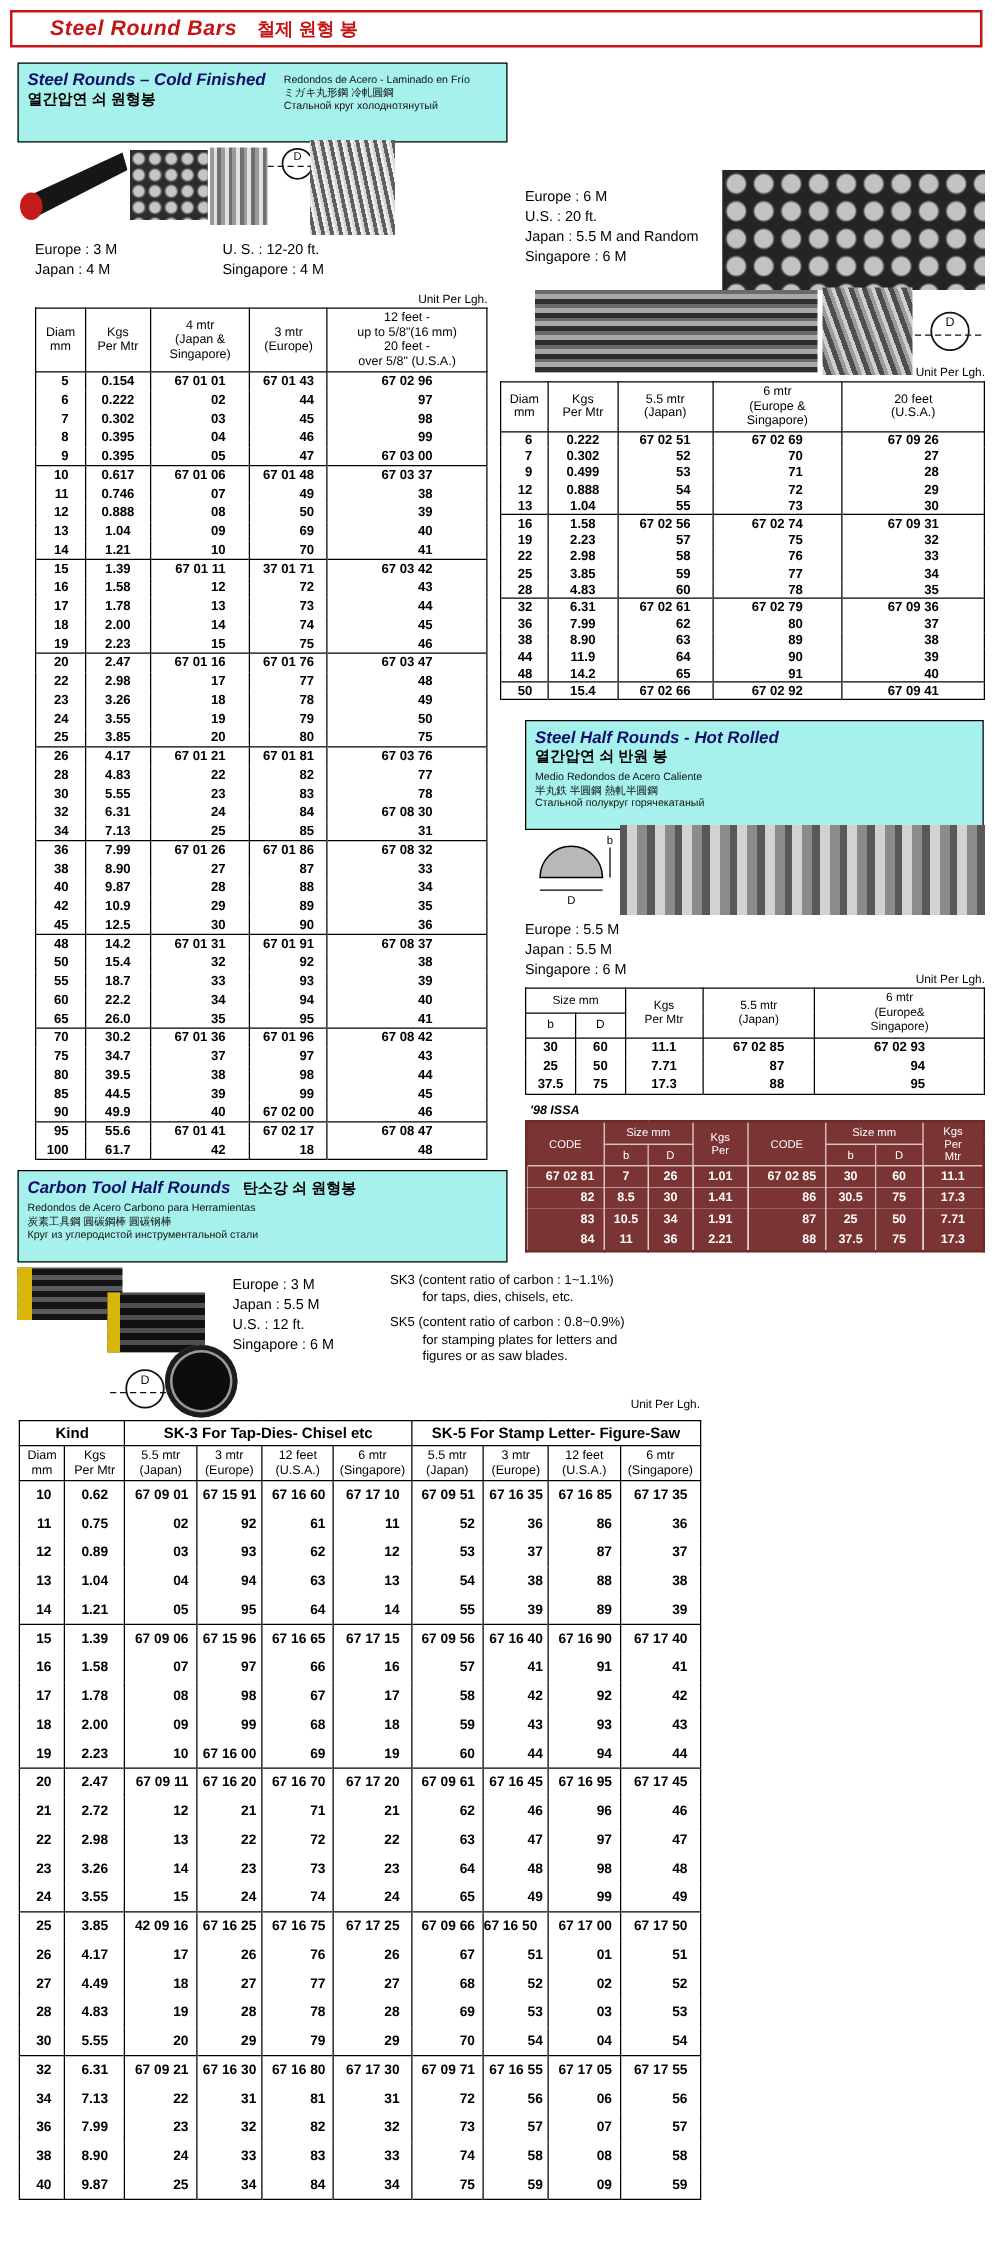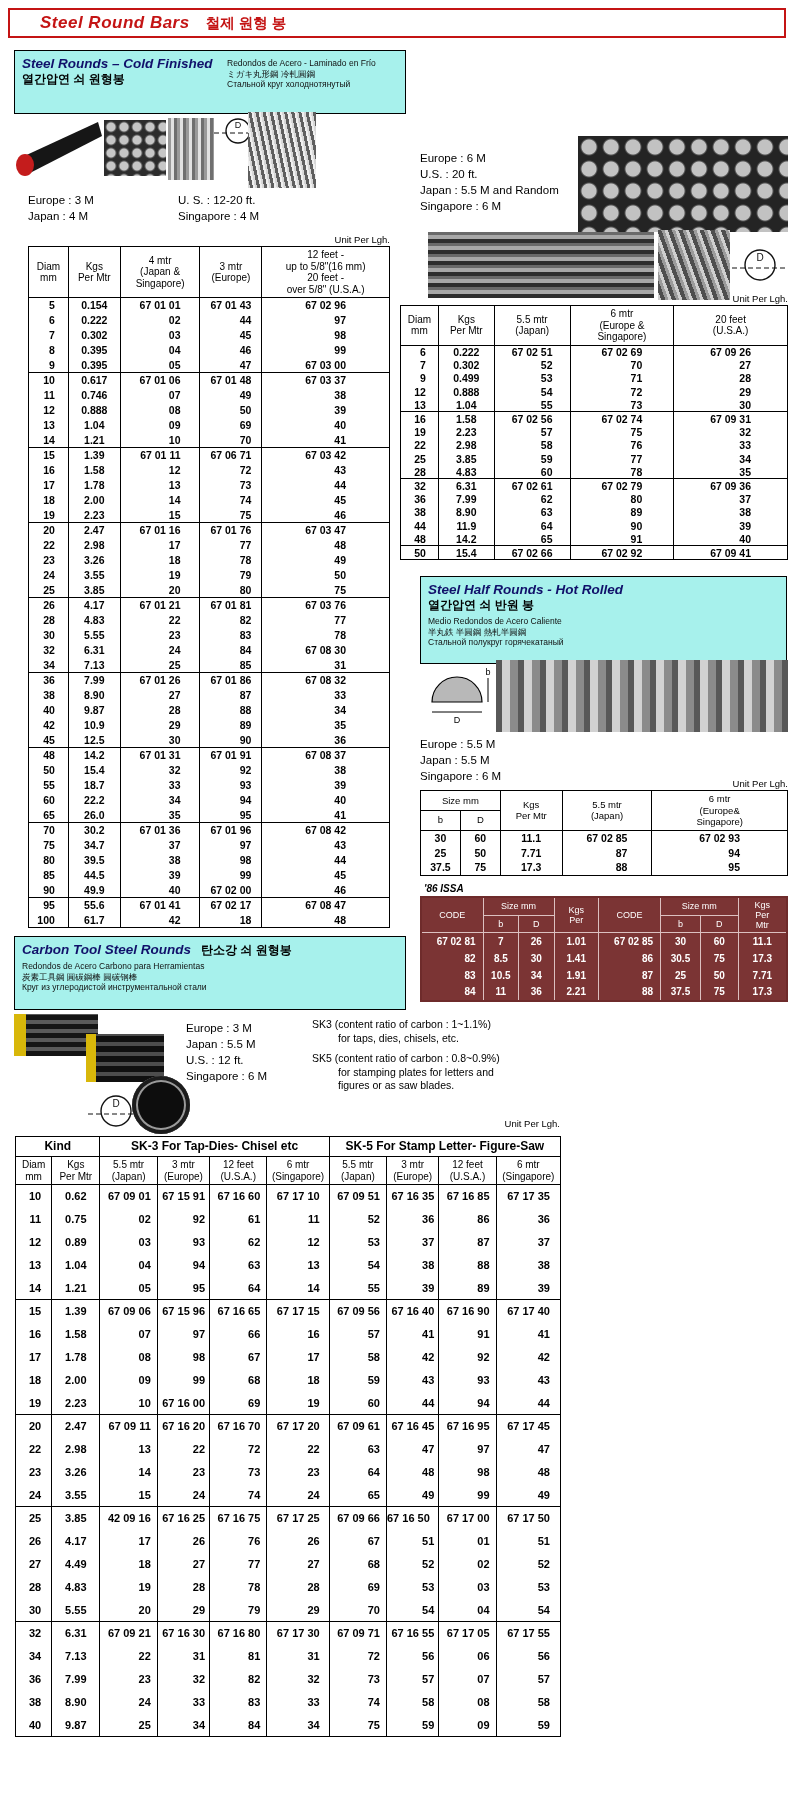--- a/index.html
+++ b/index.html
@@ -256,7 +256,7 @@
             <td style="text-align: right; padding-right: 13px;">15</td>
             <td>1.39</td>
             <td style="text-align: right; padding-right: 19px;">67 01 11</td>
-            <td style="text-align: right; padding-right: 10px;">67 06 71</td>
+            <td style="text-align: right; padding-right: 10px;">37 01 71</td>
             <td style="text-align: right; padding-right: 43px;">67 03 42</td>
           </tr>
           <tr>

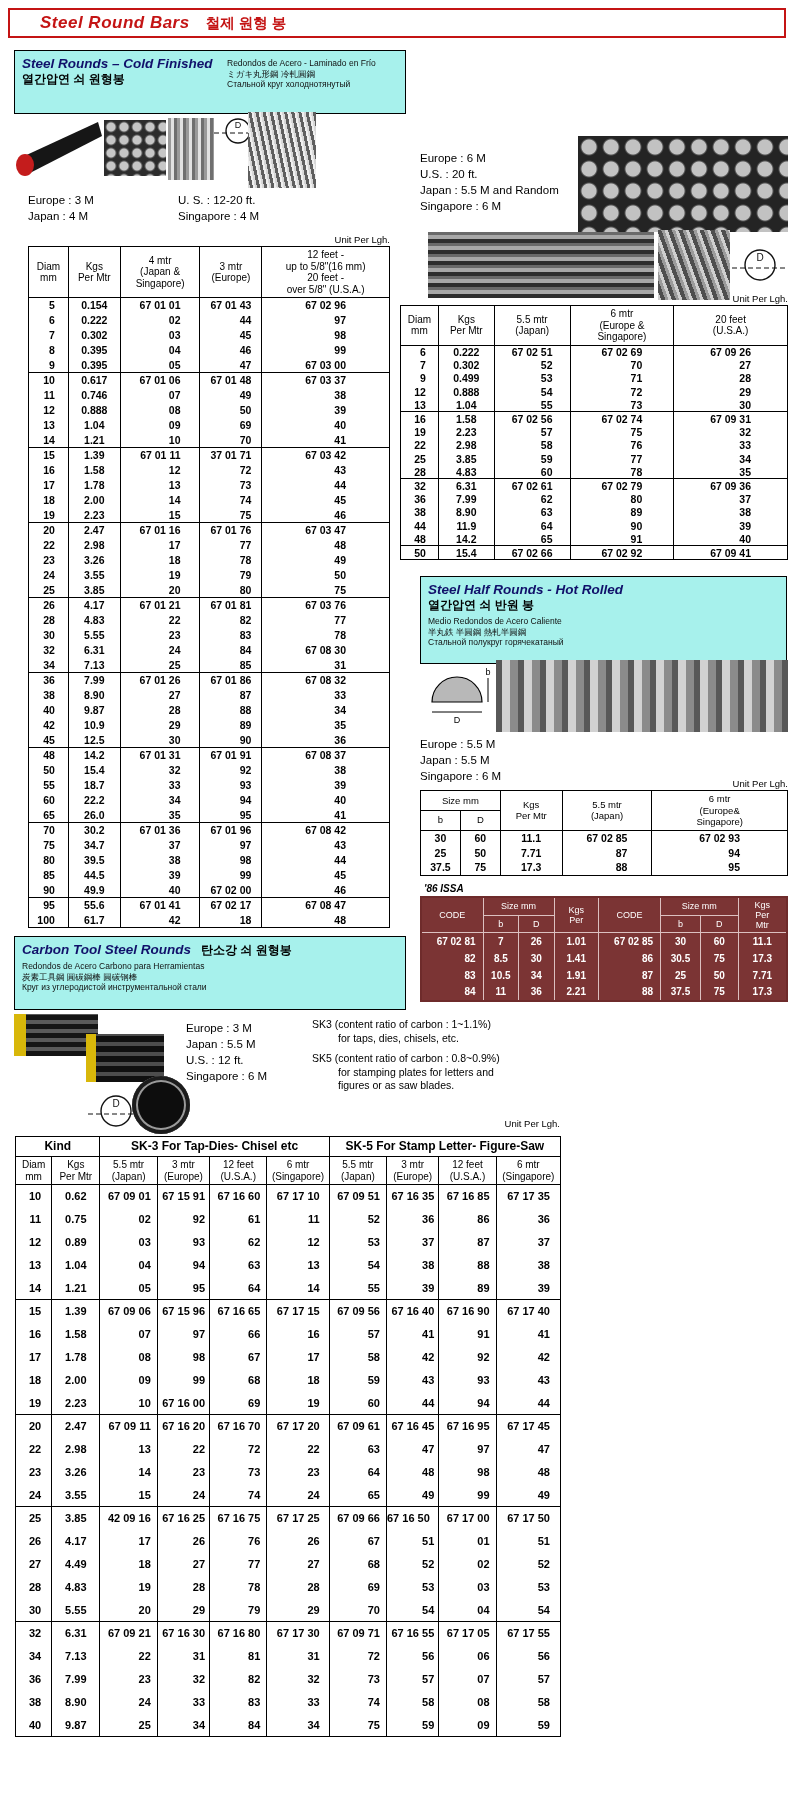--- a/index.html
+++ b/index.html
@@ -731,7 +731,7 @@
       </table>
     </div>
 
-  <div class="abs" id="issa-label">'86 ISSA</div>
+  <div class="abs" id="issa-label">'98 ISSA</div>
   <div class="abs" id="issa-table">
       <table class="dtab">
         <colgroup>

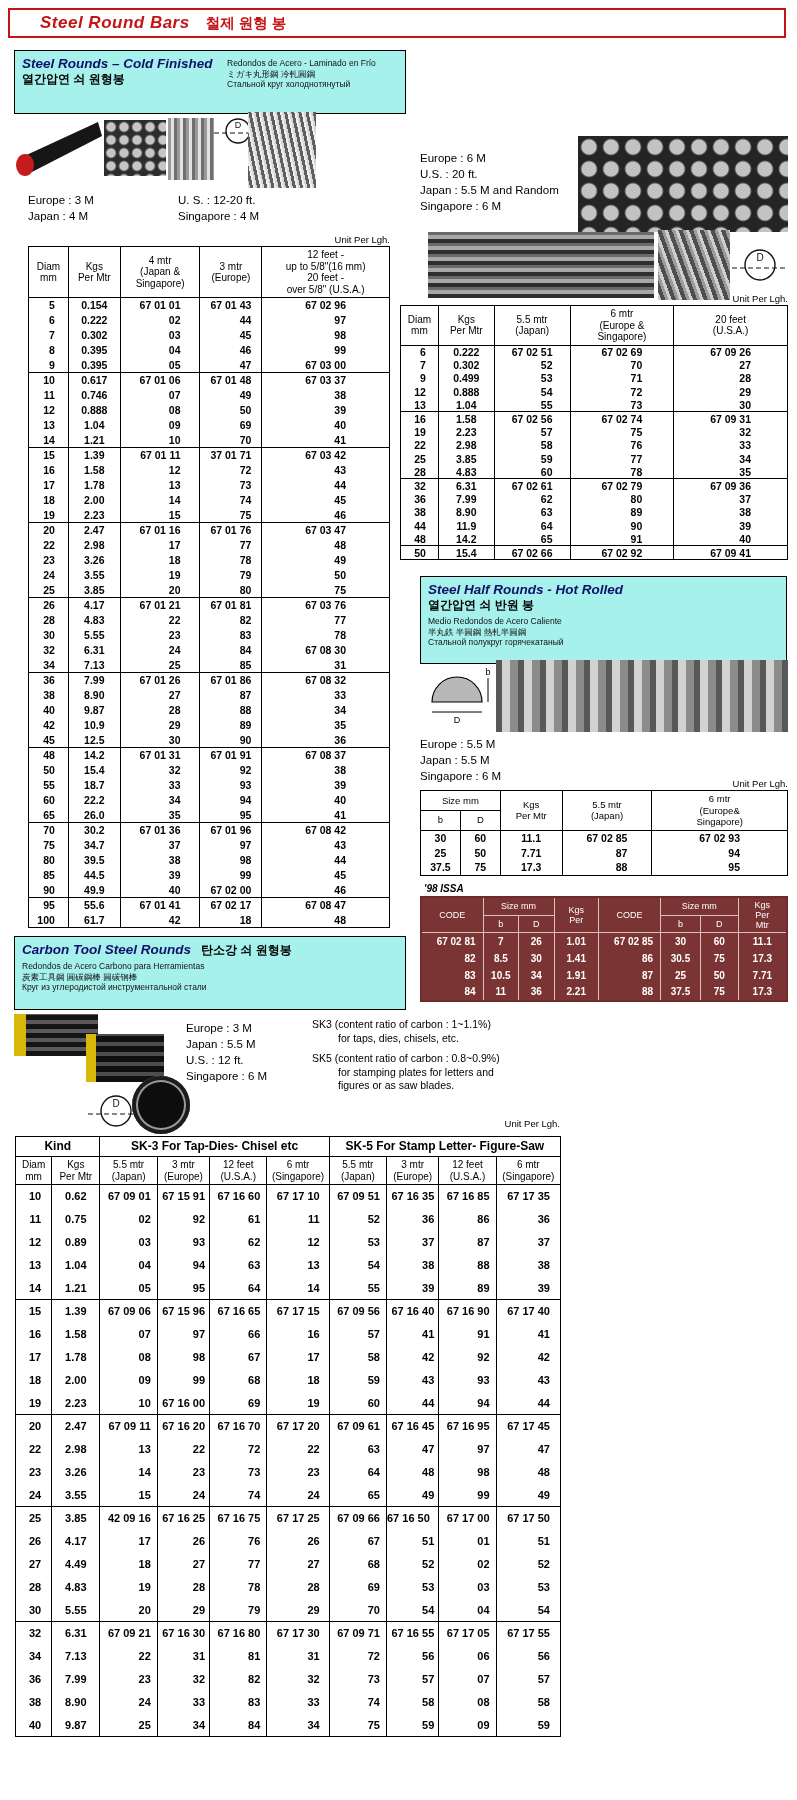--- a/index.html
+++ b/index.html
@@ -810,7 +810,7 @@
 
   <div class="abs cyan-box" id="carbon-box">
     <div class="ttl-row">
-      <span class="box-title">Carbon Tool Steel Rounds</span>
+      <span class="box-title">Carbon Tool Half Rounds</span>
       <span class="box-ko">탄소강 쇠 원형봉</span>
     </div>
     <div class="box-sub" style="margin-top:3px">Redondos de Acero Carbono para Herramientas</div>

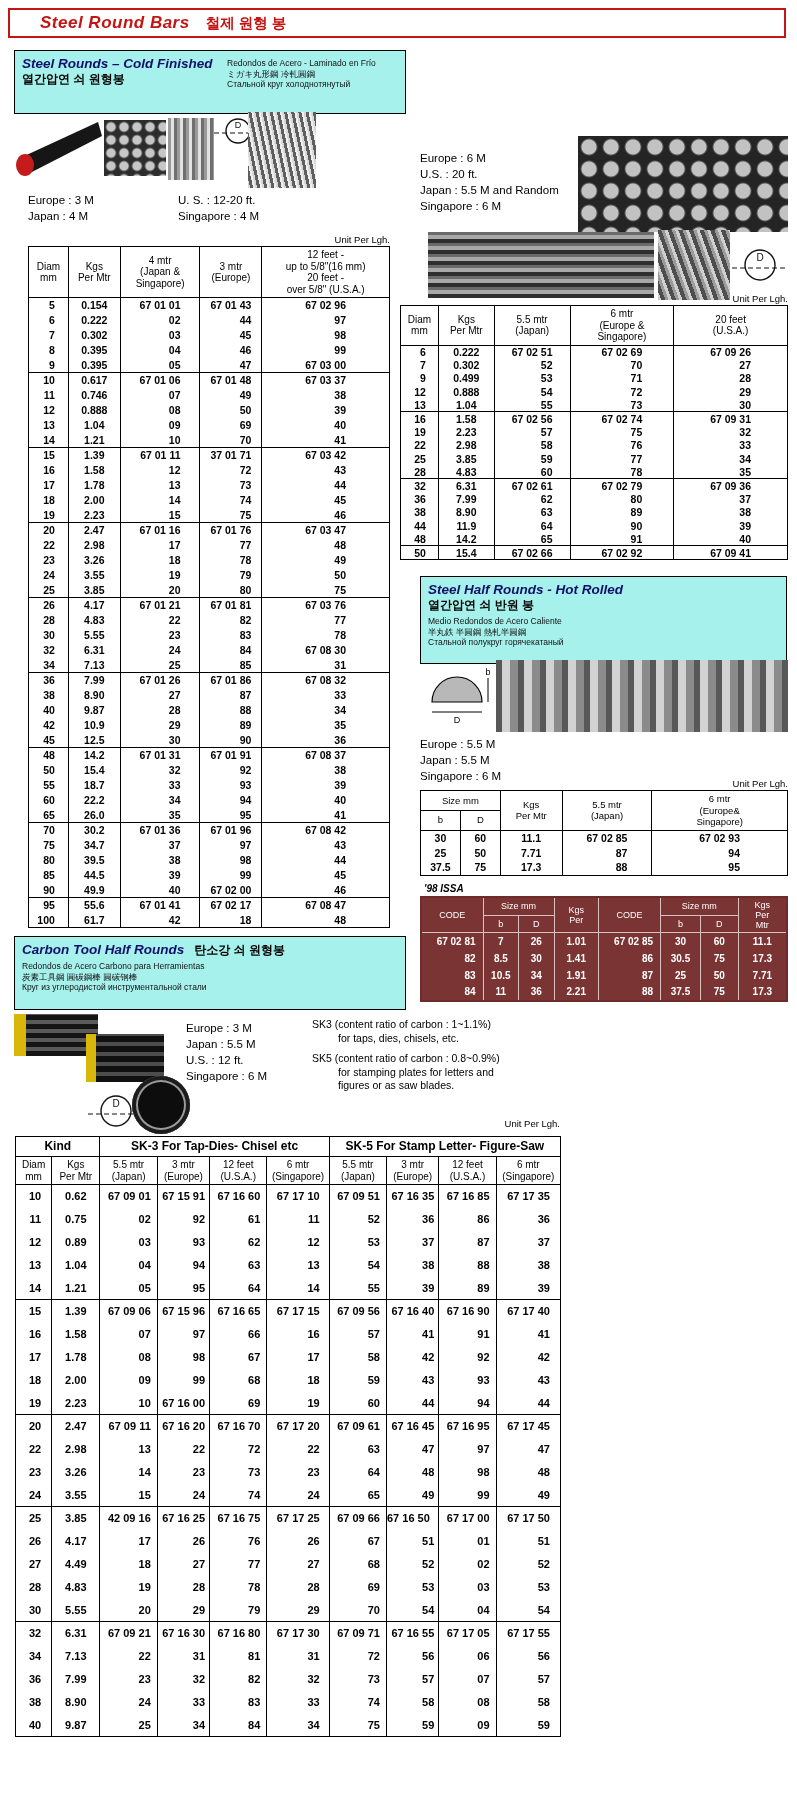--- a/index.html
+++ b/index.html
@@ -1024,6 +1024,18 @@
             <td style="text-align: right; padding-right: 10px;">67 17 45</td>
           </tr>
           <tr>
+            <td style="text-align: right; padding-right: 10px;">21</td>
+            <td>2.72</td>
+            <td style="text-align: right; padding-right: 6px;">12</td>
+            <td style="text-align: right; padding-right: 4px;">21</td>
+            <td style="text-align: right; padding-right: 6px;">71</td>
+            <td style="text-align: right; padding-right: 9px;">21</td>
+            <td style="text-align: right; padding-right: 6px;">62</td>
+            <td style="text-align: right; padding-right: 4px;">46</td>
+            <td style="text-align: right; padding-right: 6px;">96</td>
+            <td style="text-align: right; padding-right: 10px;">46</td>
+          </tr>
+          <tr>
             <td style="text-align: right; padding-right: 10px;">22</td>
             <td>2.98</td>
             <td style="text-align: right; padding-right: 6px;">13</td>

